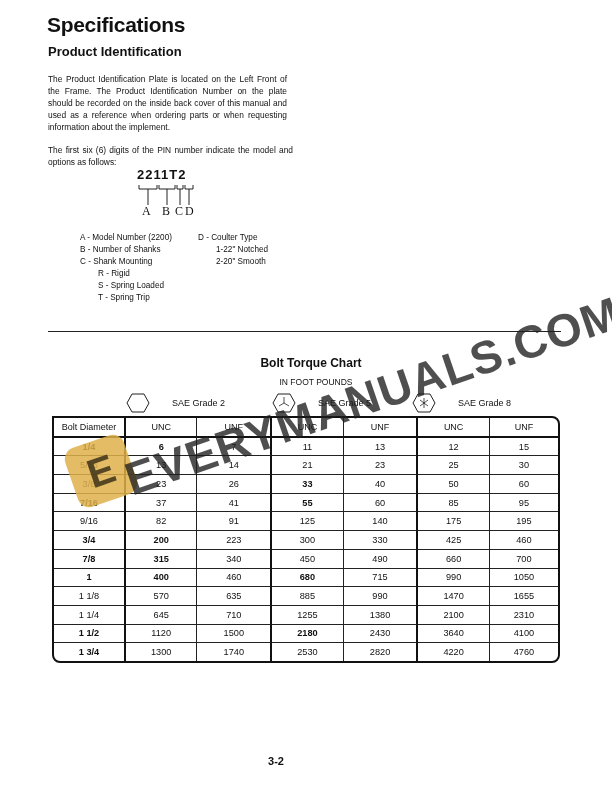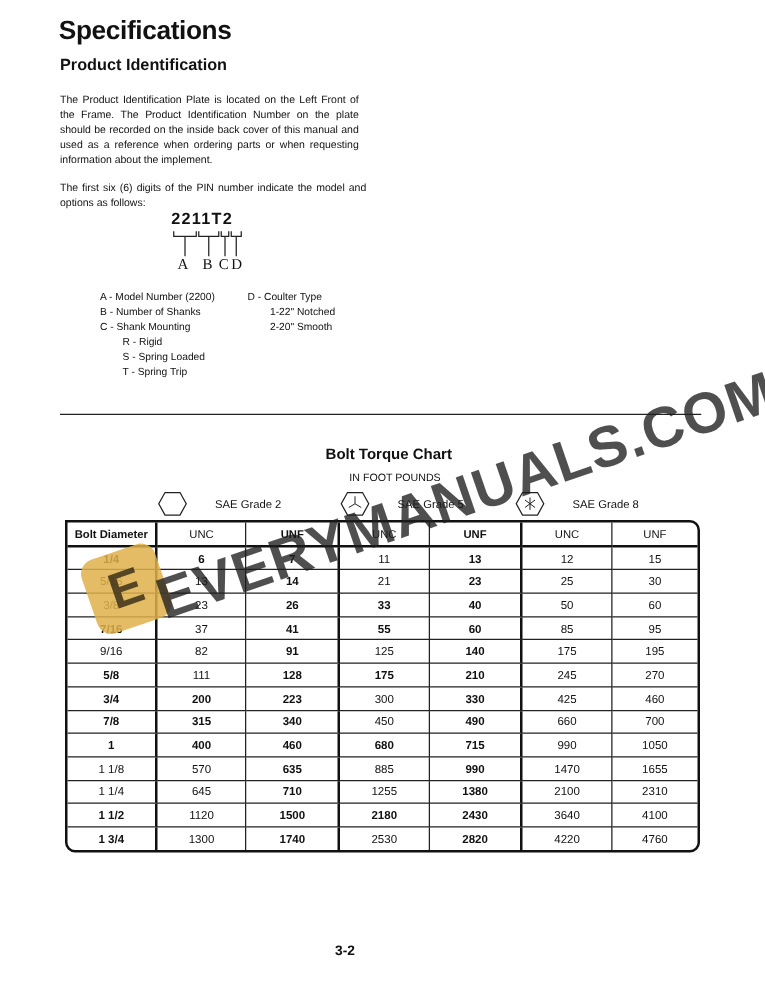--- a/index.html
+++ b/index.html
@@ -31,7 +31,7 @@
     table.torque th { font-weight: normal; font-size: 9px; border-bottom: 2px solid #111; }
     table.torque tr:last-child td { border-bottom: none; }
     table.torque td:last-child, table.torque th:last-child { border-right: none; }
-    table.torque .sep { border-right: 2px solid #111; font-weight: bold; }
+    table.torque .sep { border-right: 2px solid #111; }
     table.torque .dia { font-weight: bold; }
     table.torque .dia.norm { font-weight: normal; }
     table.torque .b { font-weight: bold; }

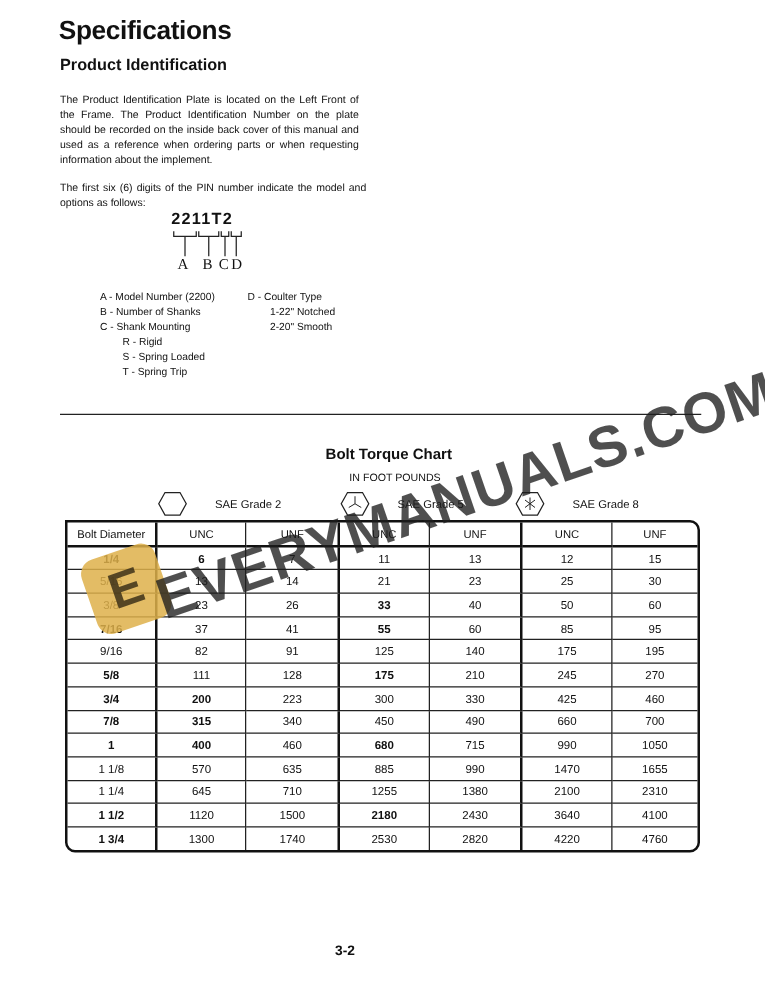--- a/index.html
+++ b/index.html
@@ -181,15 +181,6 @@
       <td>195</td>
     </tr>
     <tr>
-      <td class="dia sep">5/8</td>
-      <td>111</td>
-      <td class="sep">128</td>
-      <td class="b">175</td>
-      <td class="sep">210</td>
-      <td>245</td>
-      <td>270</td>
-    </tr>
-    <tr>
       <td class="dia sep">3/4</td>
       <td class="b">200</td>
       <td class="sep">223</td>

